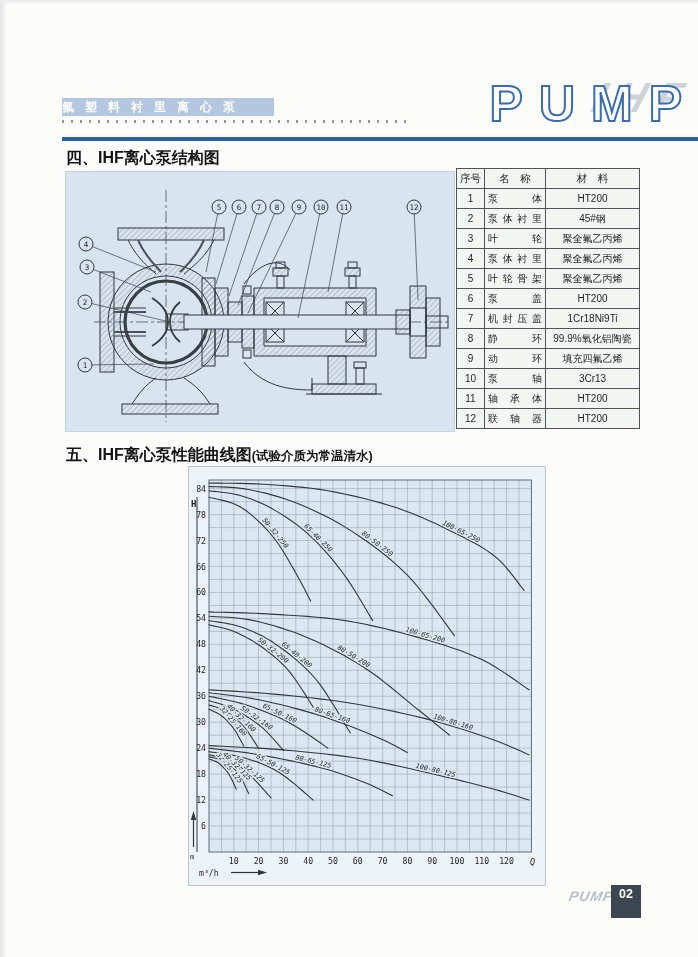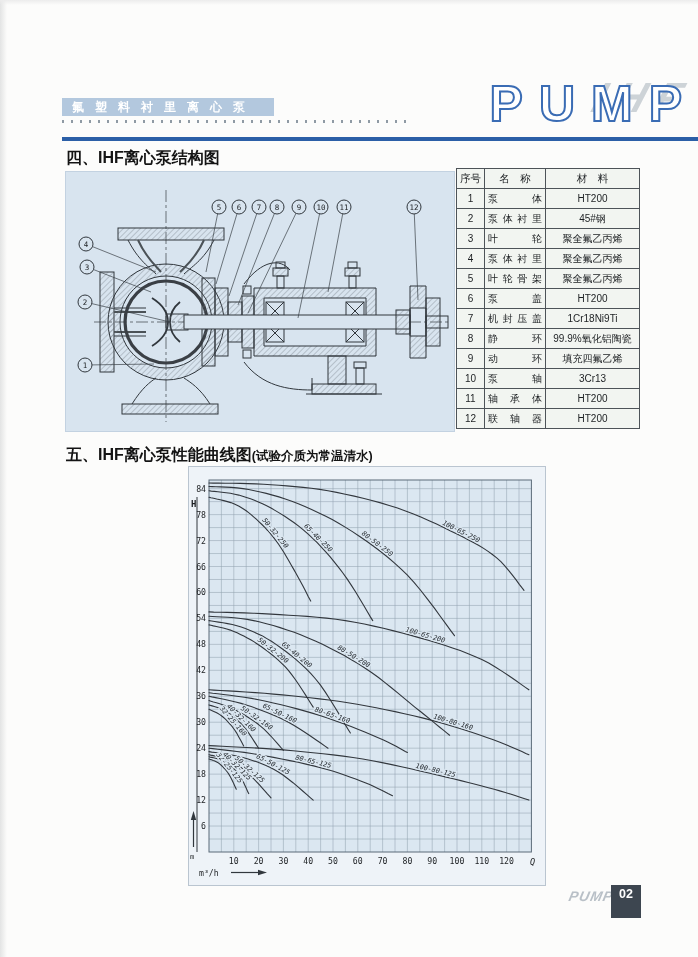--- a/index.html
+++ b/index.html
@@ -18,7 +18,7 @@
   .series-badge{
     position:absolute;left:62px;top:98px;width:212px;height:18px;
     background:#b3c8de;color:#ffffff;font-weight:bold;font-size:12px;
-    line-height:18px;letter-spacing:11px;padding-left:10px;overflow:hidden;
+    line-height:18px;letter-spacing:11px;padding-left:0;overflow:hidden;
     box-sizing:border-box;white-space:nowrap;
   }
   .dots-rule{

